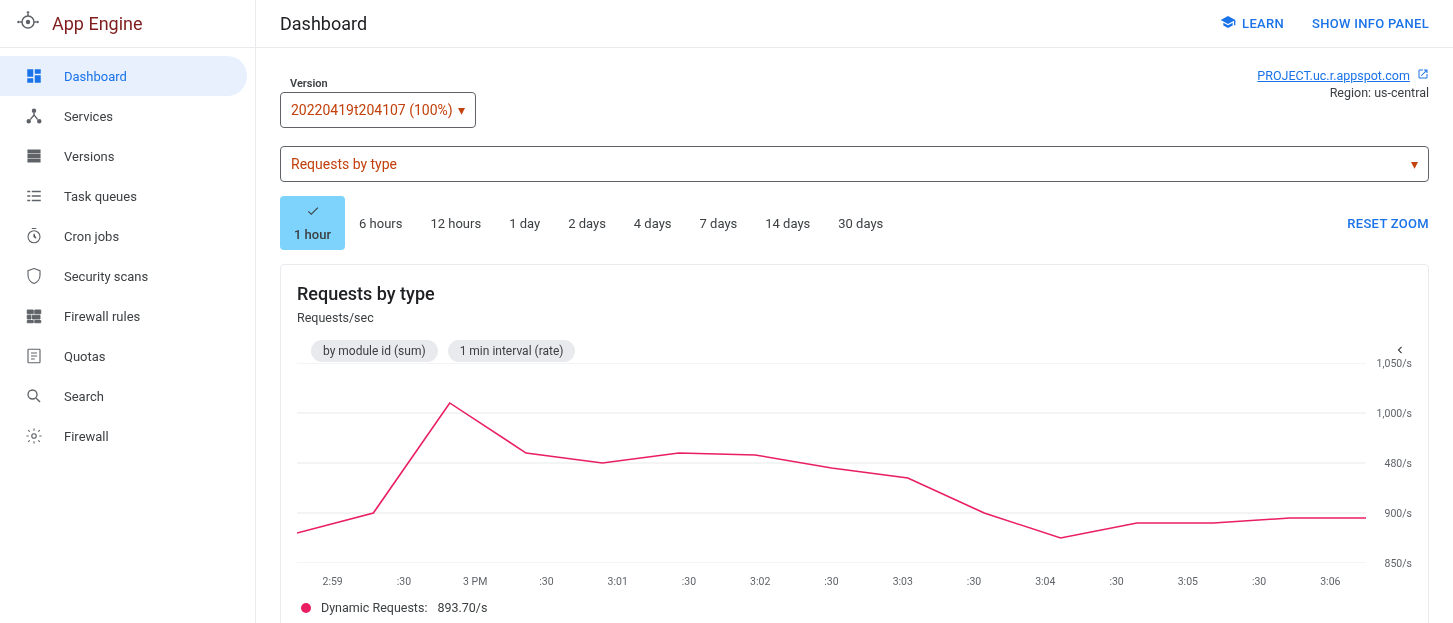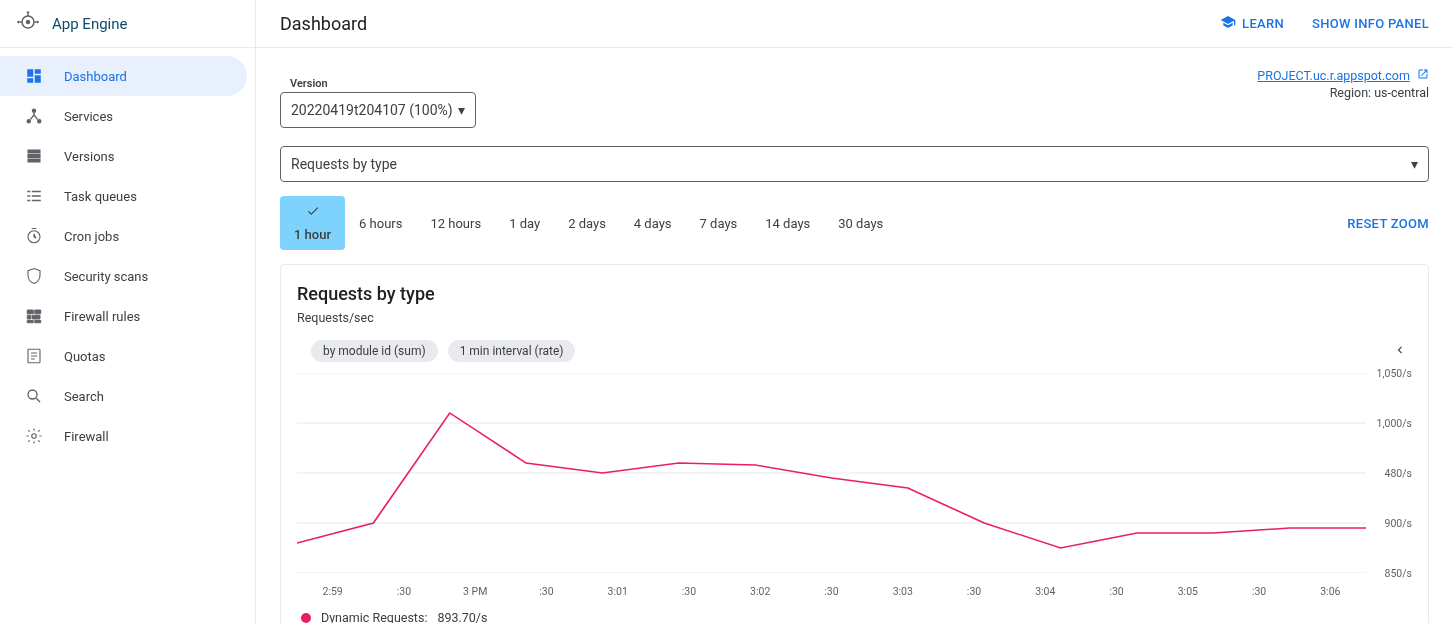--- a/index.html
+++ b/index.html
@@ -33,8 +33,8 @@
     gap: 12px;
   }
   .sidebar-header .title {
-    font-size: 15px;
-    color: #0c4a6e;
+    font-size: 18px;
+    color: #7f1d1d;
   }
   .nav {
     list-style: none;

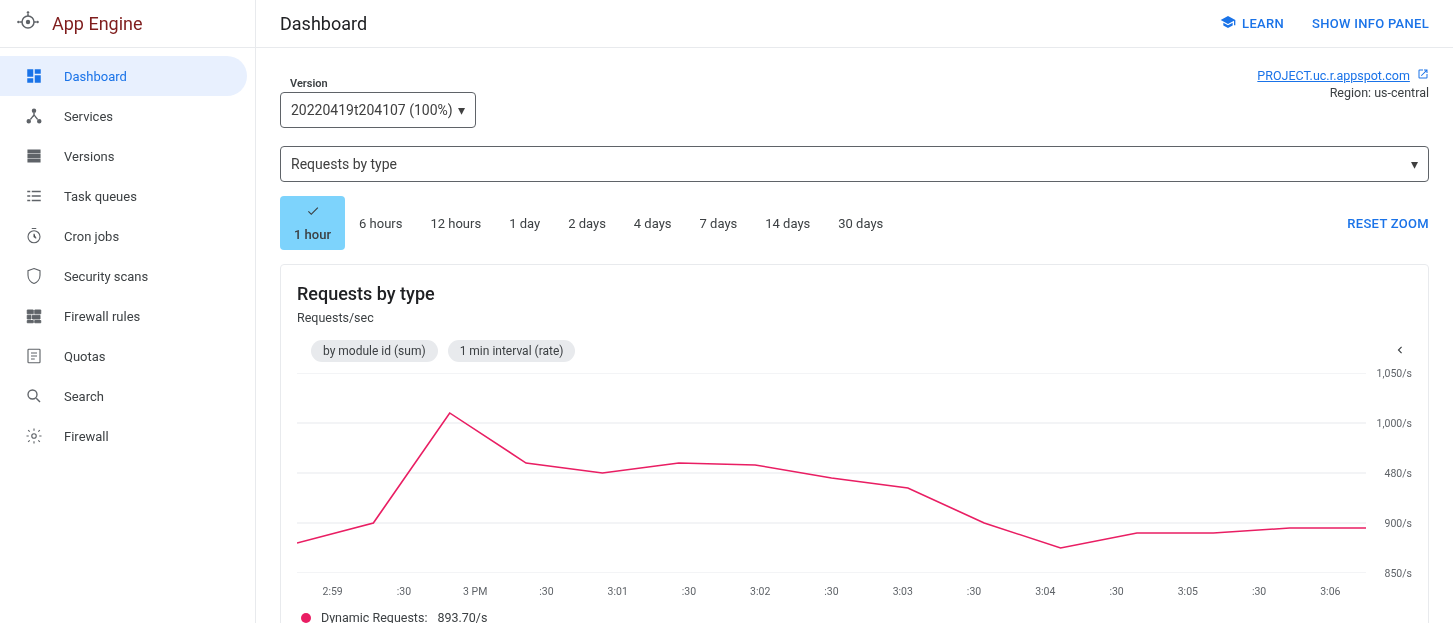--- a/index.html
+++ b/index.html
@@ -131,7 +131,7 @@
     padding: 0 10px;
     font-size: 14px;
     cursor: pointer;
-    color: #404040;
+    color: #c2410c;
     background: #fff;
   }
   .project-info {

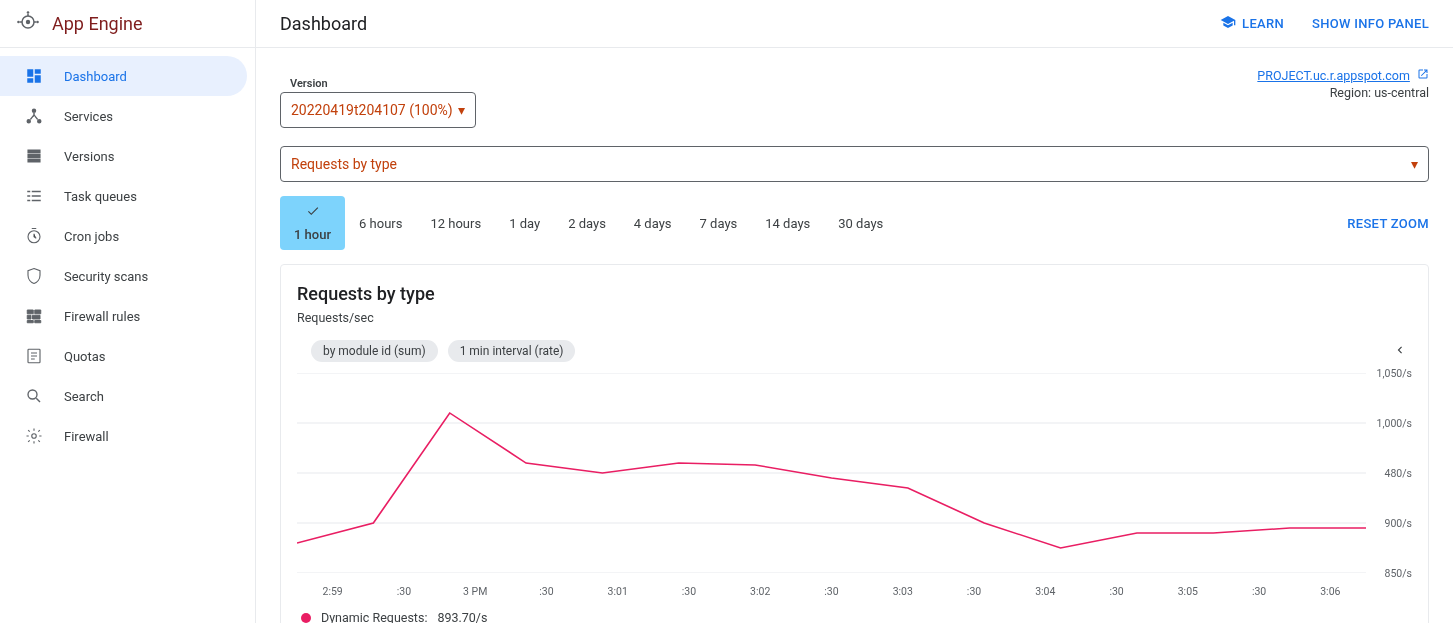--- a/index.html
+++ b/index.html
@@ -206,7 +206,6 @@
   .pill-row {
     display: flex;
     gap: 10px;
-    margin-bottom: 10px;
     margin-left: 14px;
     align-items: center;
     justify-content: space-between;

